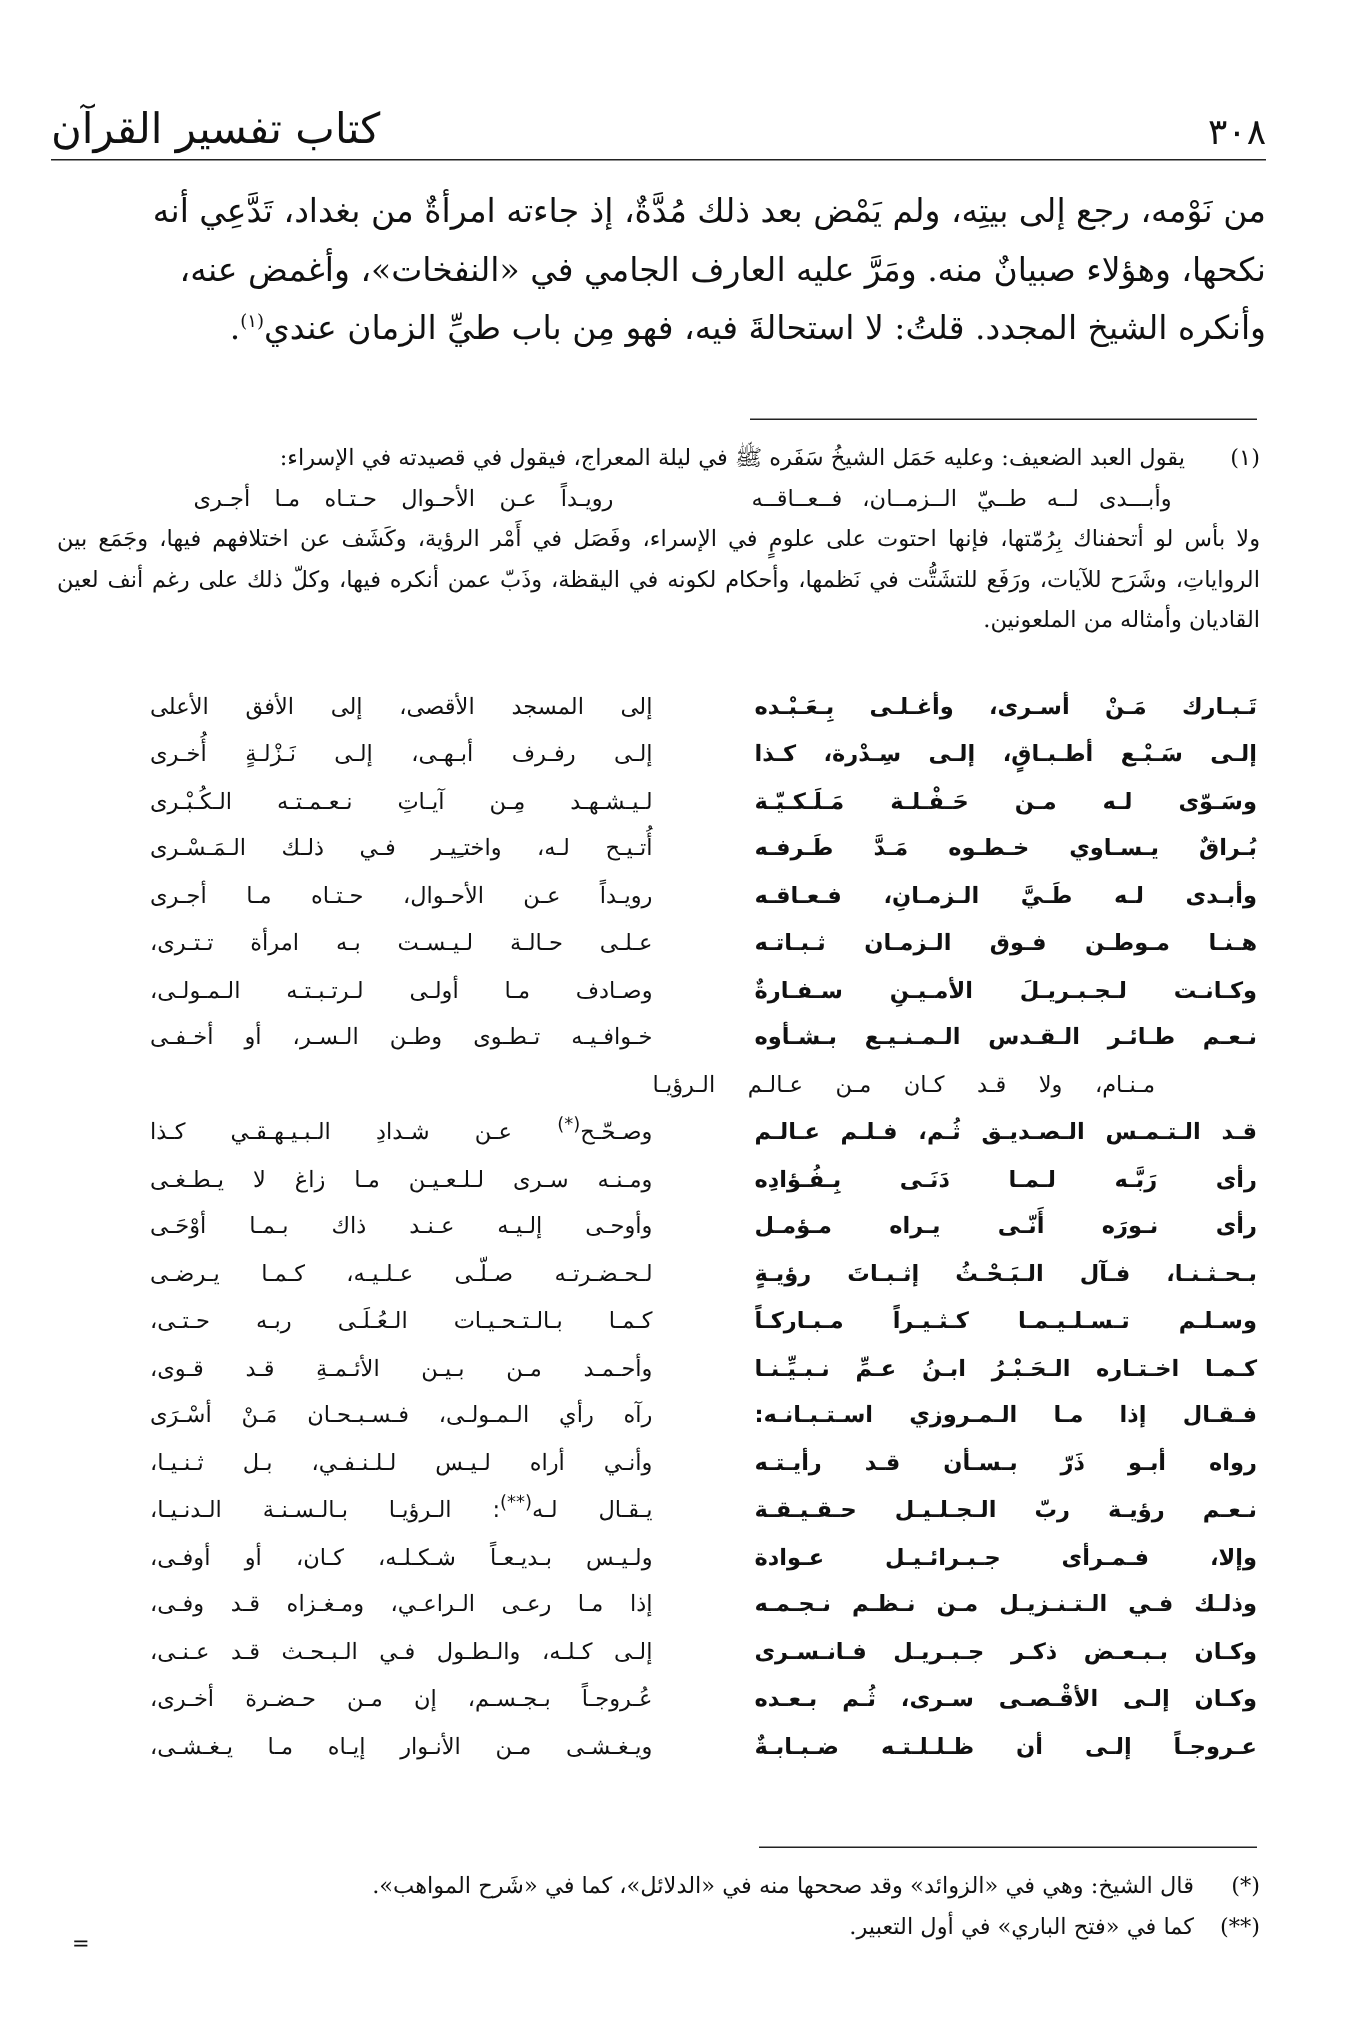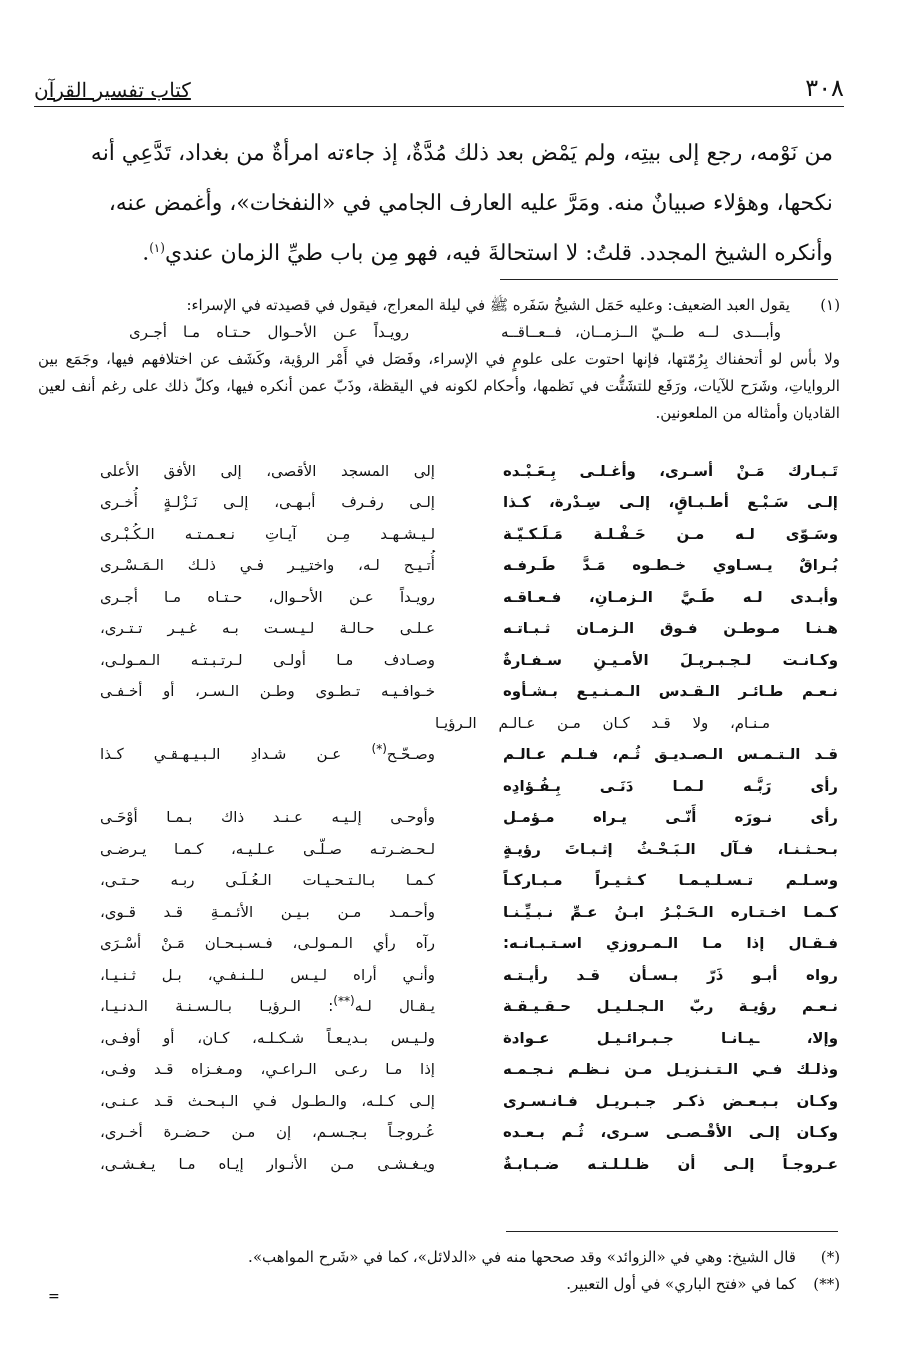--- a/index.html
+++ b/index.html
@@ -14,7 +14,7 @@
     direction: rtl;
   }
   .header .pagenum { font-size: 24px; font-family: "DejaVu Serif", serif; }
-  .header .title { font-size: 20px; font-family: "DejaVu Serif", serif; text-decoration: underline; }
+  .header .title { font-size: 28px; font-family: "DejaVu Serif", serif; }
   .header-rule { position: absolute; top: 106px; left: 34px; right: 70px; height: 1px; background: #222; }
   .main-text {
     position: absolute; top: 122px; left: 38px; right: 70px;

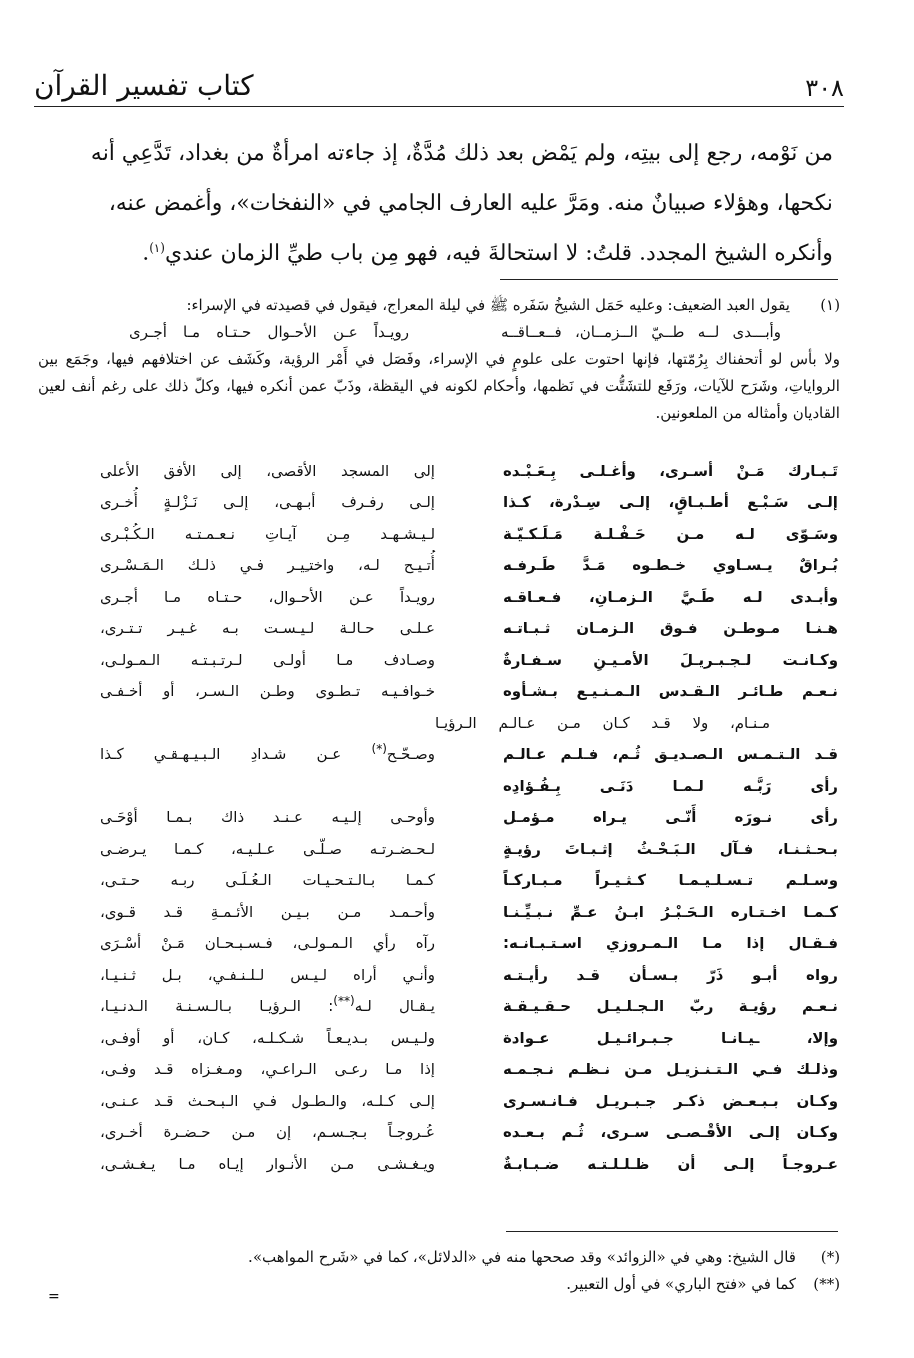--- a/index.html
+++ b/index.html
@@ -21,7 +21,7 @@
     font-family: "DejaVu Serif", serif; font-size: 22px; line-height: 39px;
     text-align: justify; text-align-last: right;
   }
-  .main-text p { margin: 11px; }
+  .main-text p { margin: 0; }
   sup { font-size: 12px; vertical-align: super; line-height: 0; }
   .fn-rule { position: absolute; height: 1px; background: #222; }
   .fn-rule.one { top: 279px; left: 500px; right: 76px; }

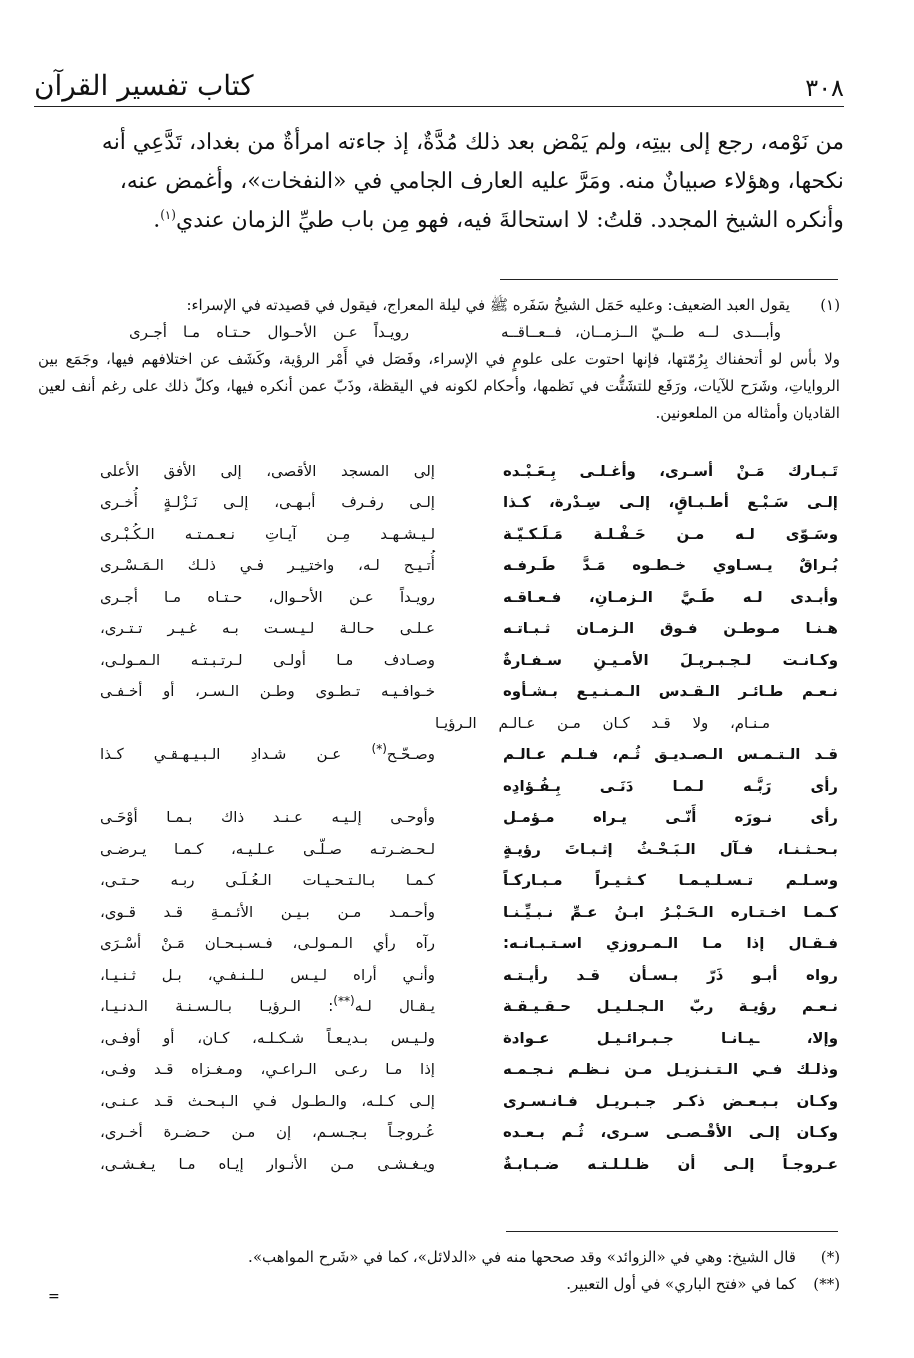--- a/index.html
+++ b/index.html
@@ -108,7 +108,7 @@
     <div class="row">
         <span class="h1">هـنـا مـوطـن فـوق الـزمـان ثـبـاتـه</span>
         <span class="spacer"></span>
-        <span class="h2">عـلـى حـالـة لـيـسـت بـه غـيـر تـتـرى،</span>
+        <span class="h2">عـلـى حـالـة لـيـسـت بـه امرأة تـتـرى،</span>
       </div>
     <div class="row">
         <span class="h1">وكـانـت لـجـبـريـلَ الأمـيـنِ سـفـارةٌ</span>

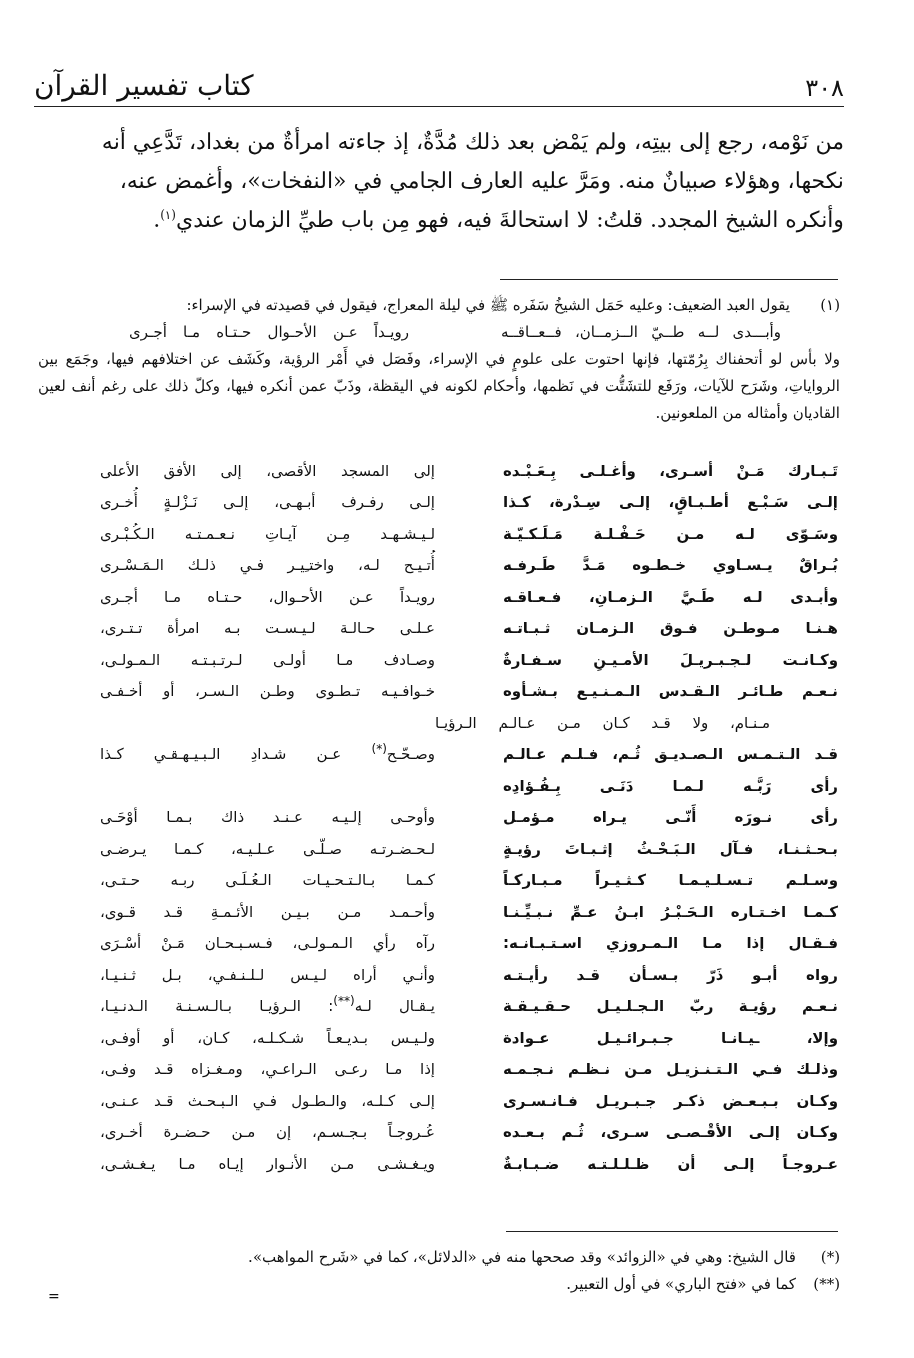--- a/index.html
+++ b/index.html
@@ -132,6 +132,7 @@
     <div class="row">
         <span class="h1">رأى رَبَّـه لـمـا دَنَـى بِـفُـؤادِه</span>
         <span class="spacer"></span>
+        <span class="h2">ومـنـه سـرى لـلـعـيـن مـا زاغ لا يـطـغـى</span>
       </div>
     <div class="row">
         <span class="h1">رأى نـورَه أَنّـى يـراه مـؤمـل</span>

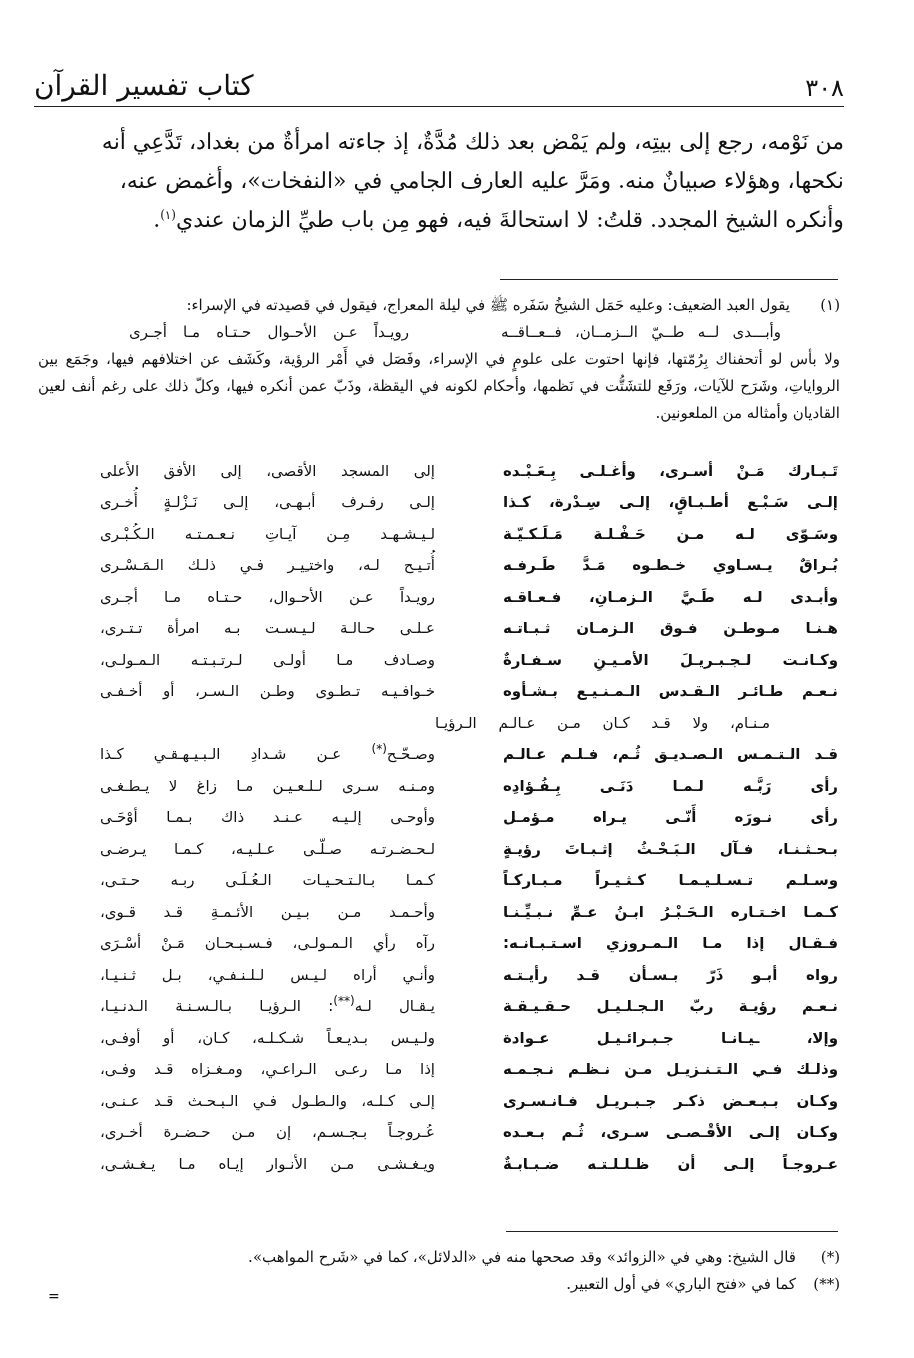--- a/index.html
+++ b/index.html
@@ -170,7 +170,7 @@
         <span class="h2"><span>يـقـال لـه</span><sup>(**)</sup><span>: الـرؤيـا بـالـسـنـة الـدنـيـا،</span></span>
       </div>
     <div class="row">
-        <span class="h1">وإلا، ـيـانـا جـبـرائـيـل عـوادة</span>
+        <span class="h1">وإلا، فـمـرأى جـبـرائـيـل عـوادة</span>
         <span class="spacer"></span>
         <span class="h2">ولـيـس بـديـعـاً شـكـلـه، كـان، أو أوفـى،</span>
       </div>

